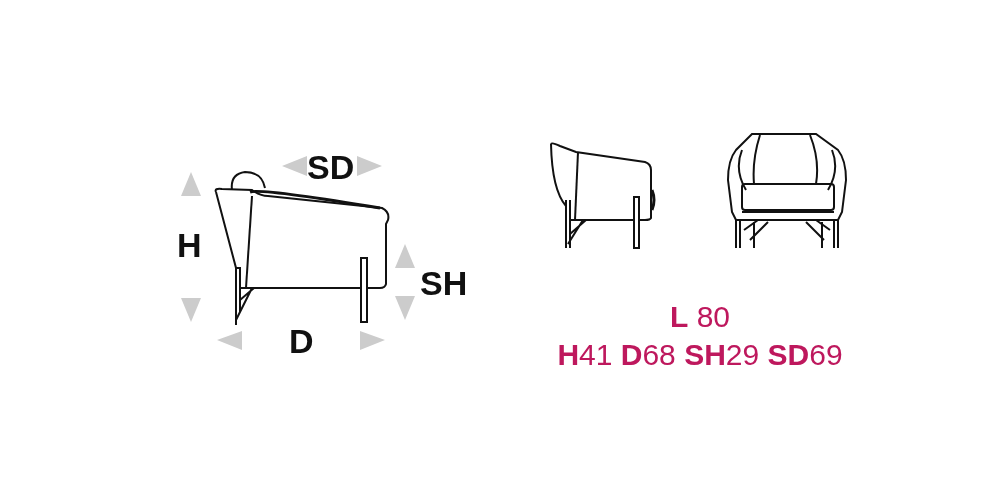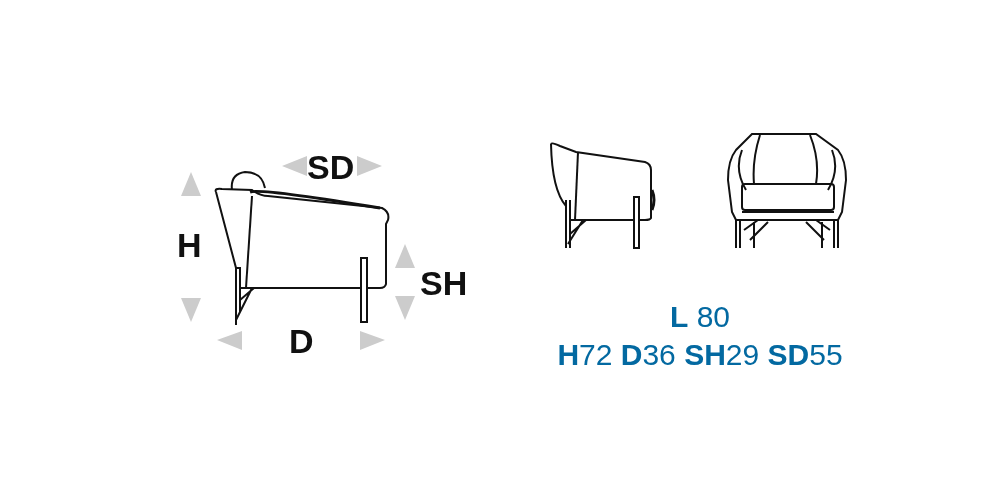--- a/index.html
+++ b/index.html
@@ -6,7 +6,7 @@
   body{width:1000px;height:500px;position:relative;overflow:hidden;font-family:"Liberation Sans",sans-serif;}
   .lbl{position:absolute;font-weight:bold;color:#111;font-size:34px;line-height:1;}
   svg{position:absolute;left:0;top:0;}
-  .dims{position:absolute;left:530px;width:340px;text-align:center;color:#0369a1;font-size:30px;line-height:1;}
+  .dims{position:absolute;left:530px;width:340px;text-align:center;color:#be185d;font-size:30px;line-height:1;}
   .dims b{font-weight:bold;}
   .dims span.v{font-weight:normal;}
 </style>

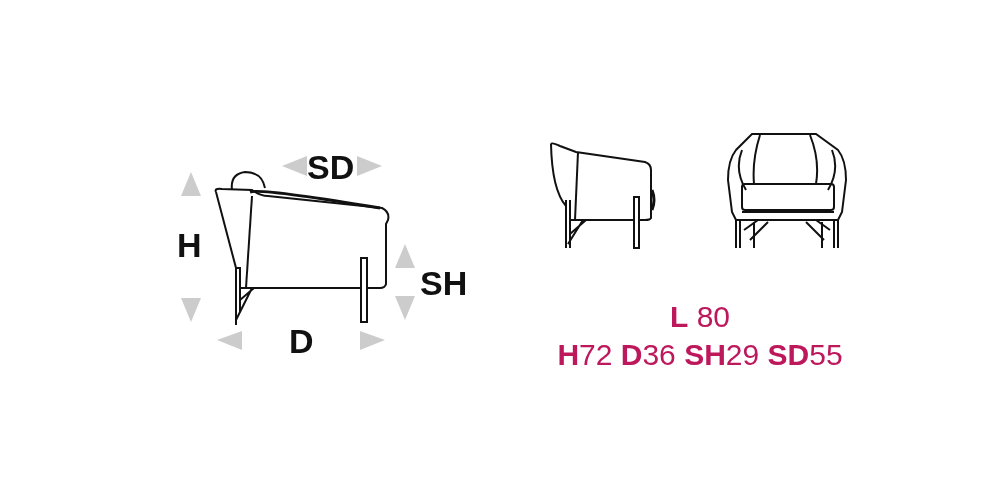--- a/index.html
+++ b/index.html
@@ -69,7 +69,7 @@
   <b>L</b><span class="v"> 80</span>
 </div>
 <div class="dims" style="top:340px;">
-  <b>H</b><span class="v">72</span>
+  <b>H</b><span class="v">41</span>
   <b>D</b><span class="v">36</span>
   <b>SH</b><span class="v">29</span>
   <b>SD</b><span class="v">55</span>

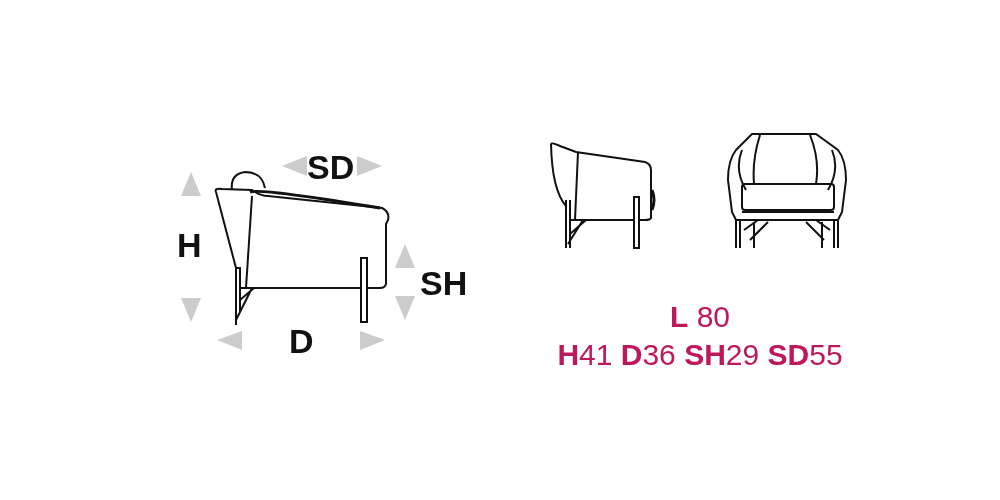--- a/index.html
+++ b/index.html
@@ -70,7 +70,7 @@
 </div>
 <div class="dims" style="top:340px;">
   <b>H</b><span class="v">41</span>
-  <b>D</b><span class="v">36</span>
+  <b>D</b><span class="v">68</span>
   <b>SH</b><span class="v">29</span>
   <b>SD</b><span class="v">55</span>
 </div>

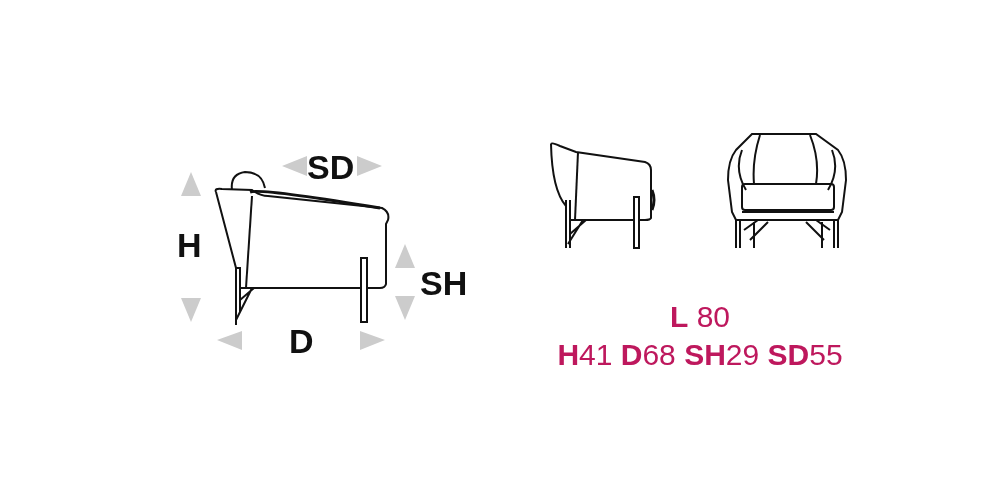--- a/index.html
+++ b/index.html
@@ -72,7 +72,7 @@
   <b>H</b><span class="v">41</span>
   <b>D</b><span class="v">68</span>
   <b>SH</b><span class="v">29</span>
-  <b>SD</b><span class="v">55</span>
+  <b>SD</b><span class="v">69</span>
 </div>
 
 </body></html>

